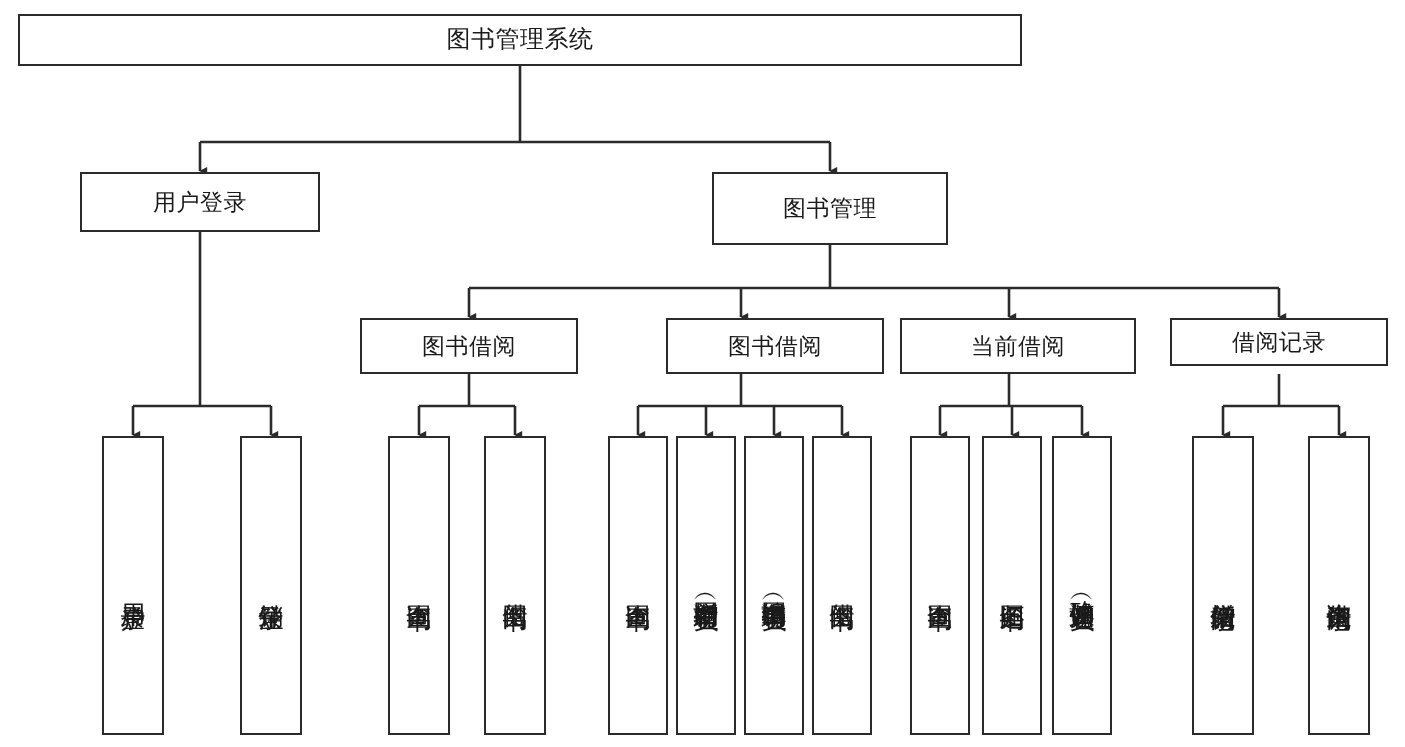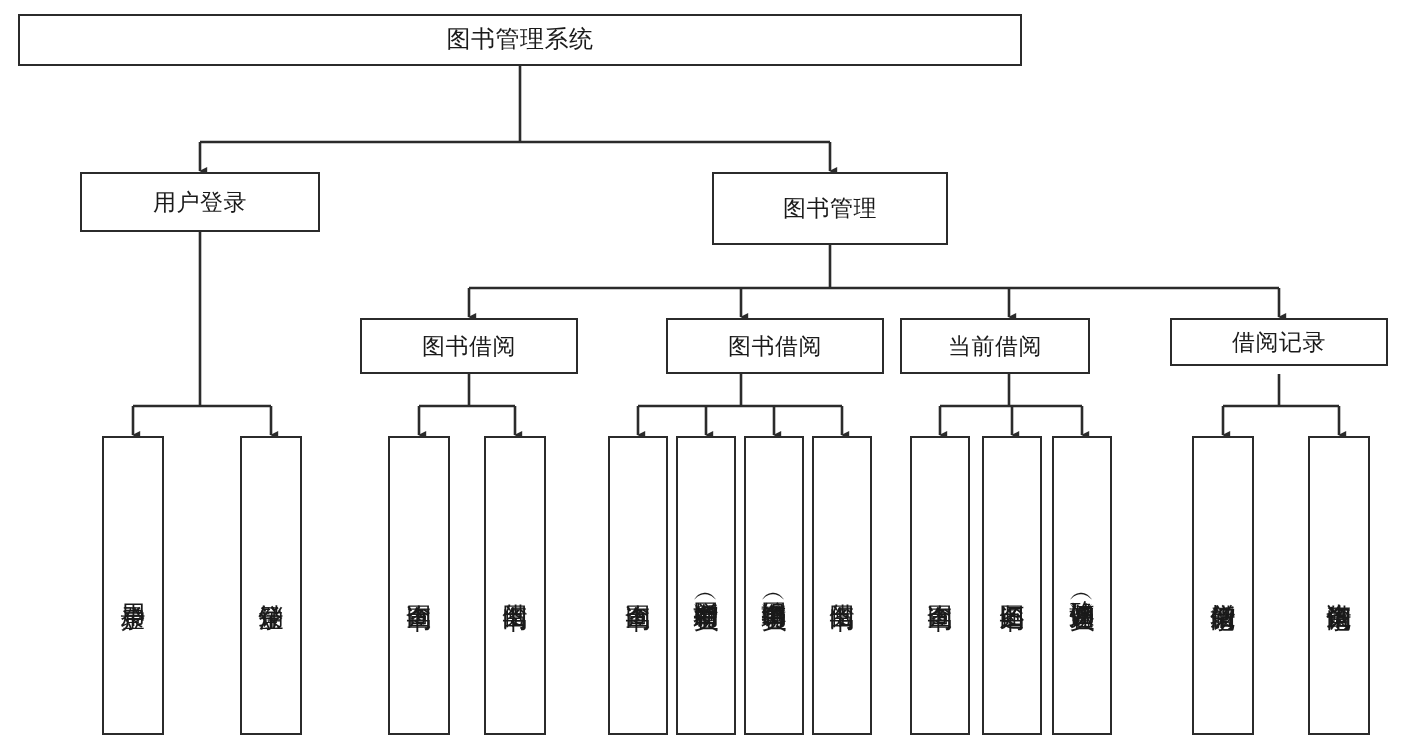--- a/index.html
+++ b/index.html
@@ -129,7 +129,7 @@
       <div class="node-box level2" style="left: 632px; top: 318px; width: 218px; height: 56px; margin-left: 34px;">
         <span class="node-label-h">图书借阅</span>
       </div>
-      <div class="node-box level2" style="left: 900px; top: 318px; width: 190px; height: 56px;">
+      <div class="node-box level2" style="left: 900px; top: 318px; width: 236px; height: 56px;">
         <span class="node-label-h">当前借阅</span>
       </div>
       <div class="node-box level2" style="left: 1170px; top: 318px; width: 218px; height: 48px;">

